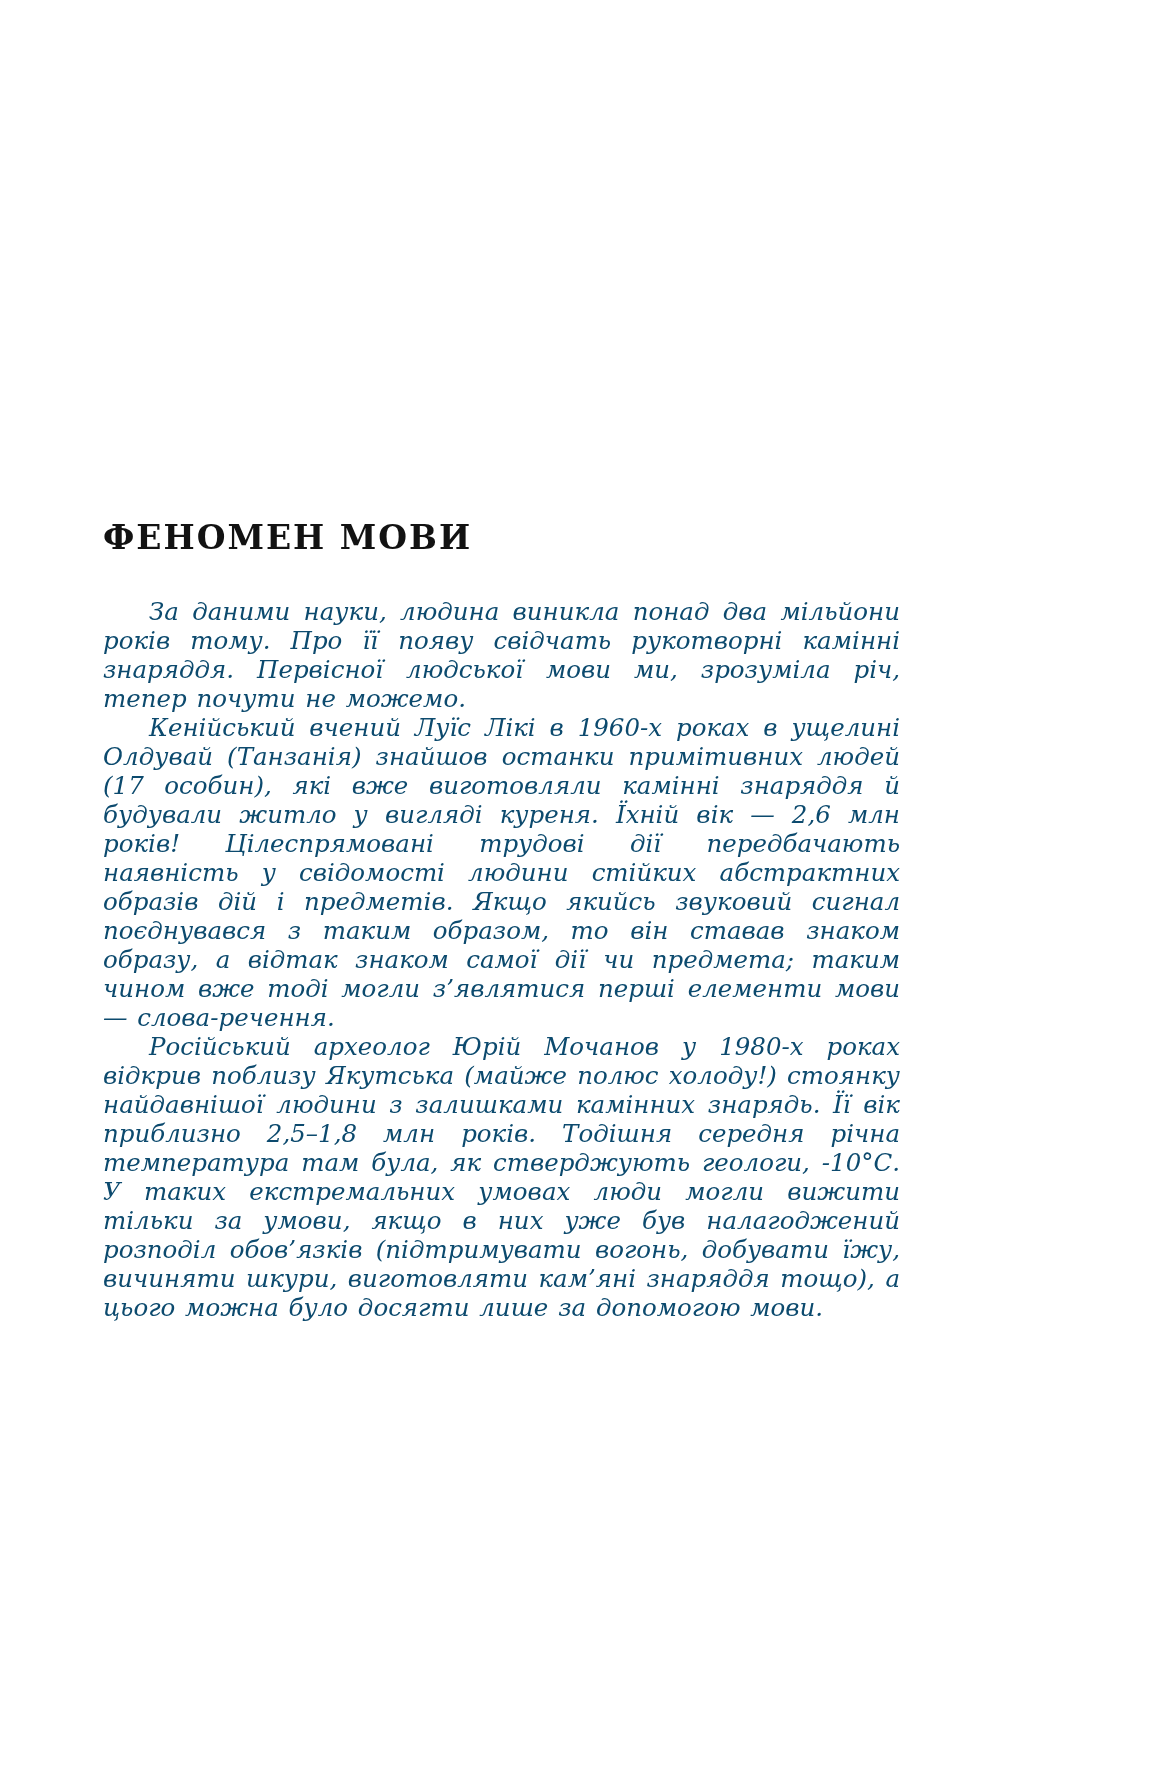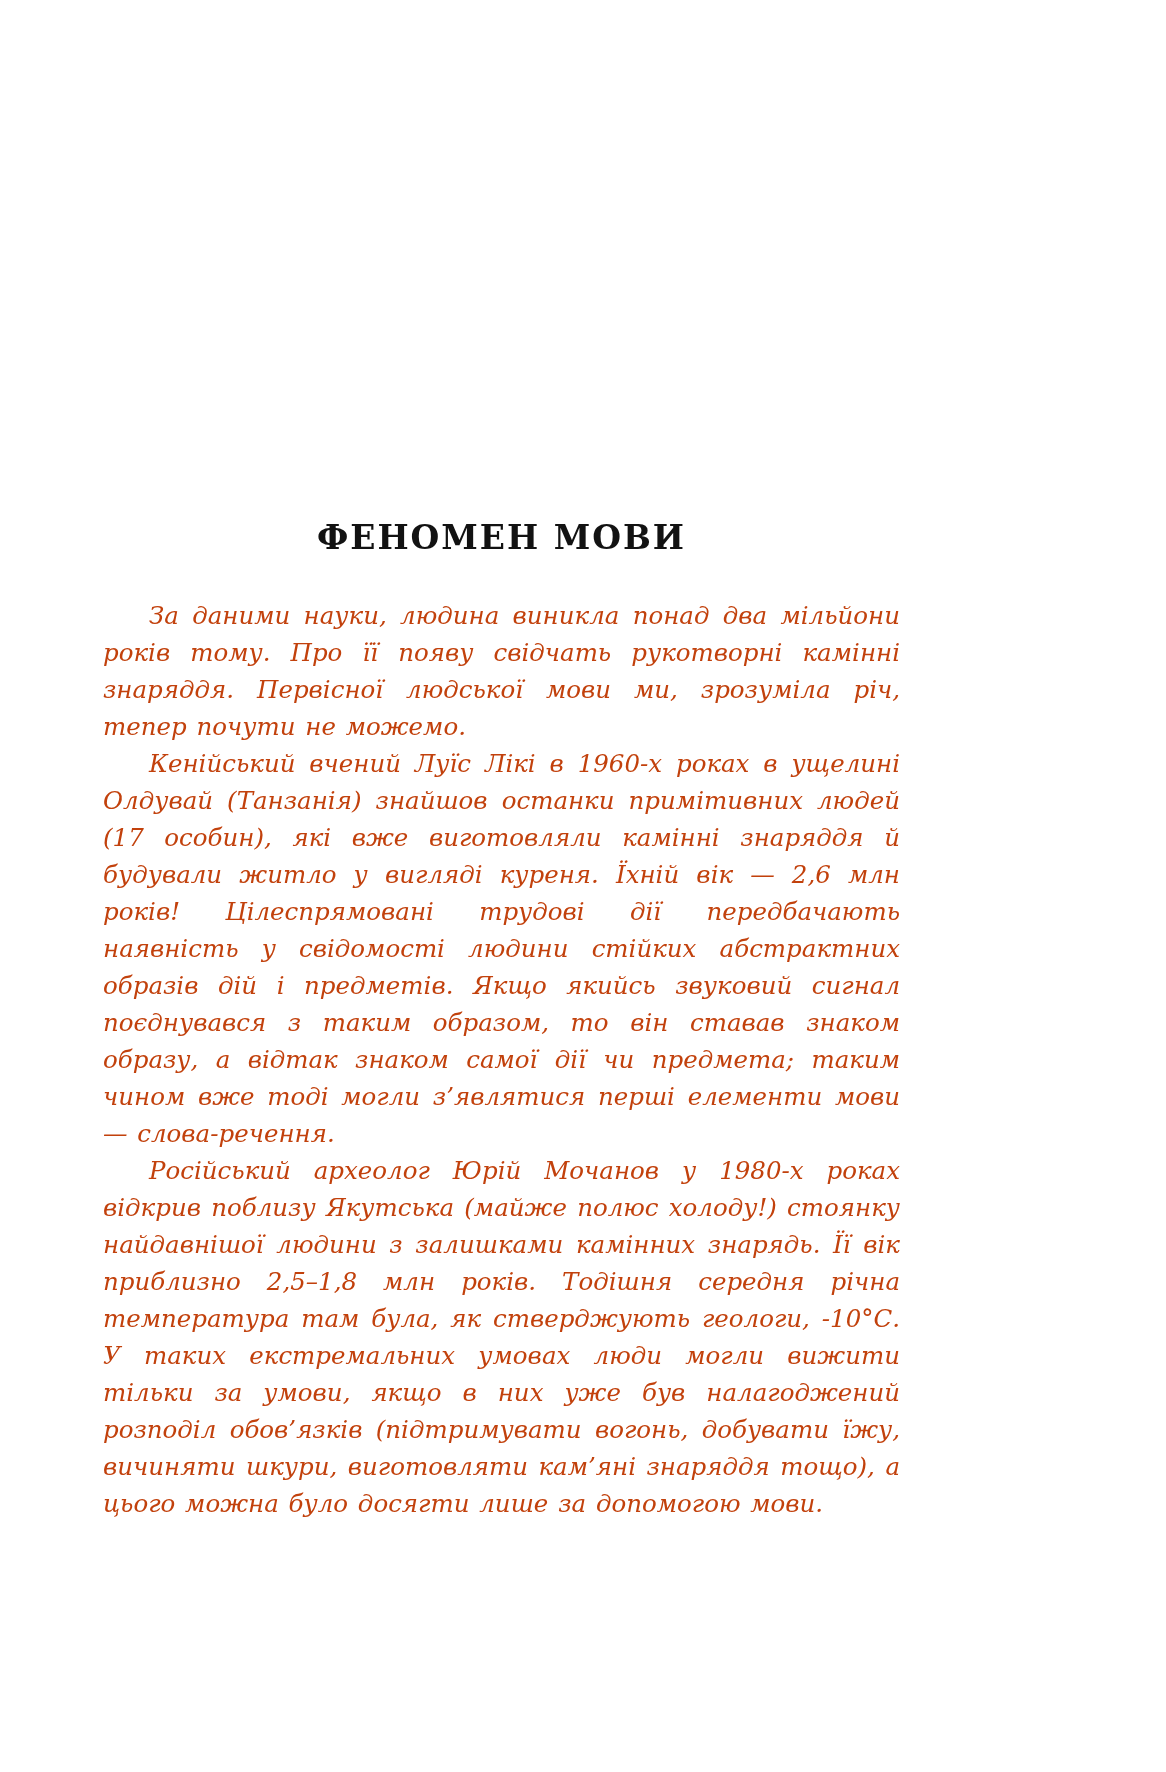--- a/index.html
+++ b/index.html
@@ -24,7 +24,6 @@
   .title {
     margin: 0;
     padding-top: 518px;
-    text-align: center;
     font-family: "DejaVu Serif", serif;
     font-weight: bold;
     font-style: normal;

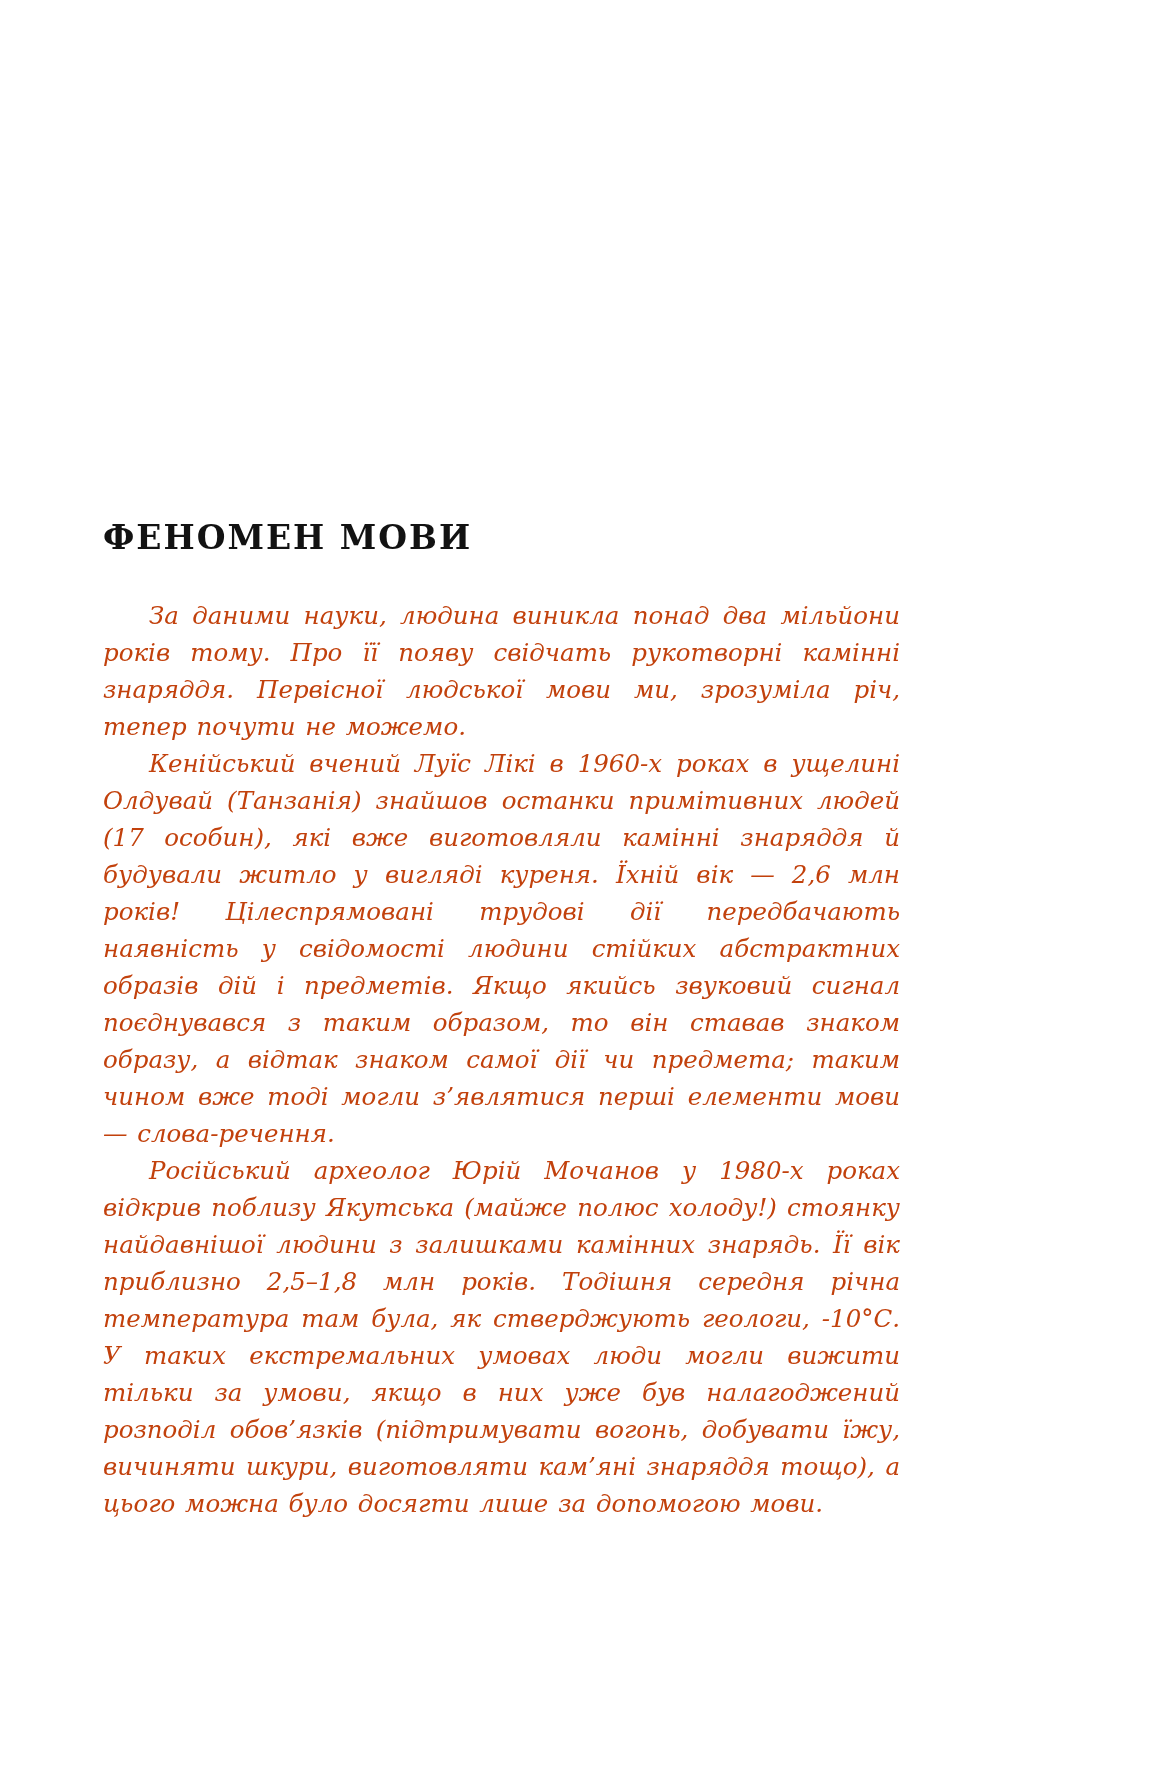--- a/index.html
+++ b/index.html
@@ -38,11 +38,11 @@
     margin: 0;
     font-style: italic;
     font-size: 24.5px;
-    line-height: 37px;
+    line-height: 29px;
     text-align: justify;
     text-indent: 46px;
     word-spacing: 2px;
-    color: #c2410c;
+    color: #0c4a6e;
   }
 </style>
 </head>

